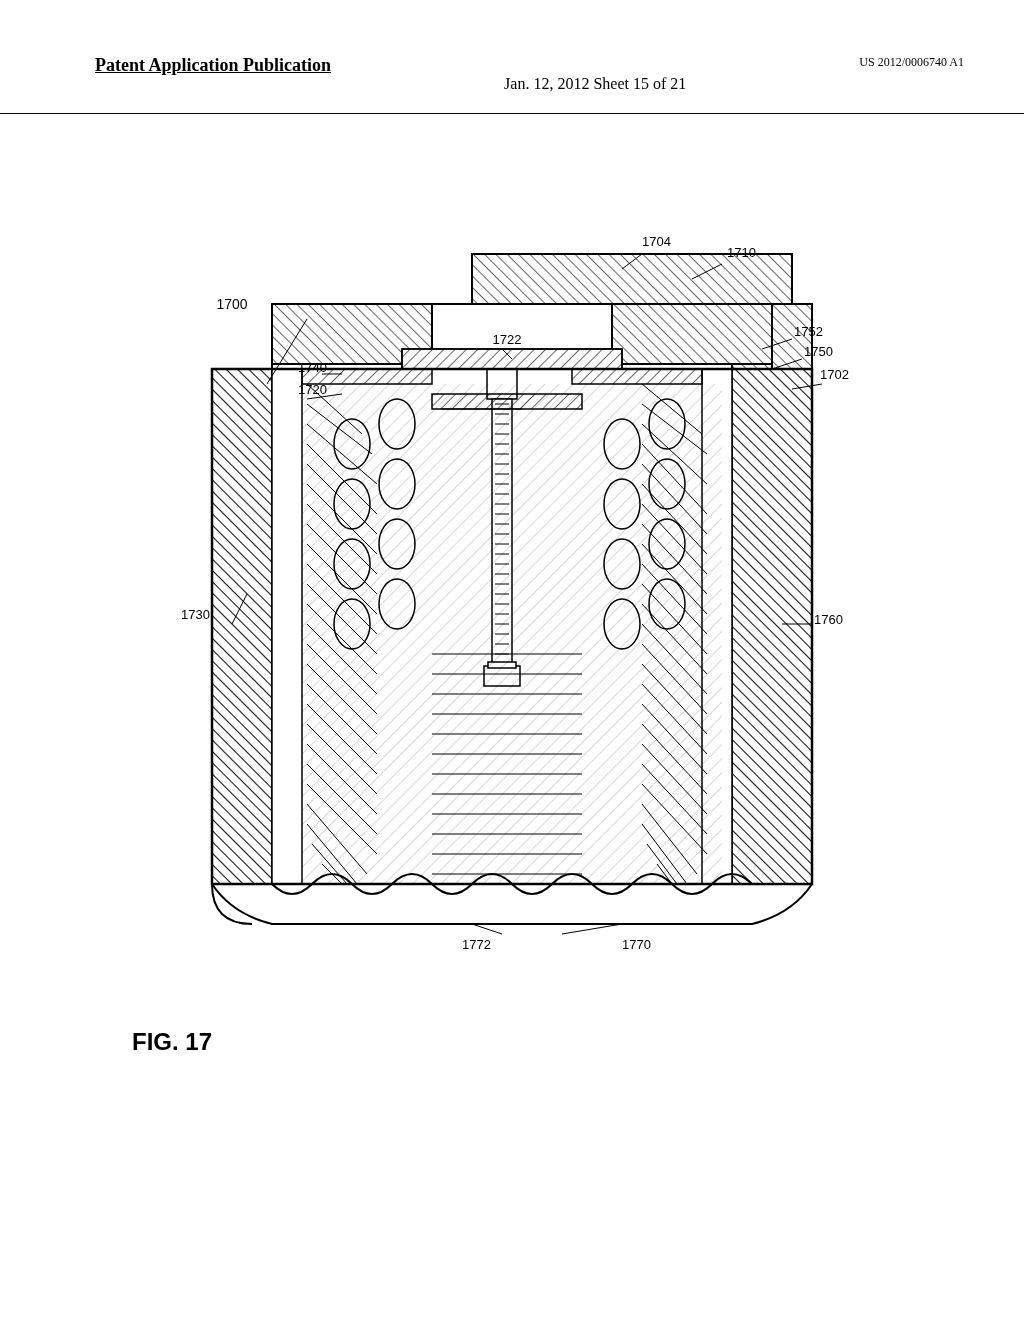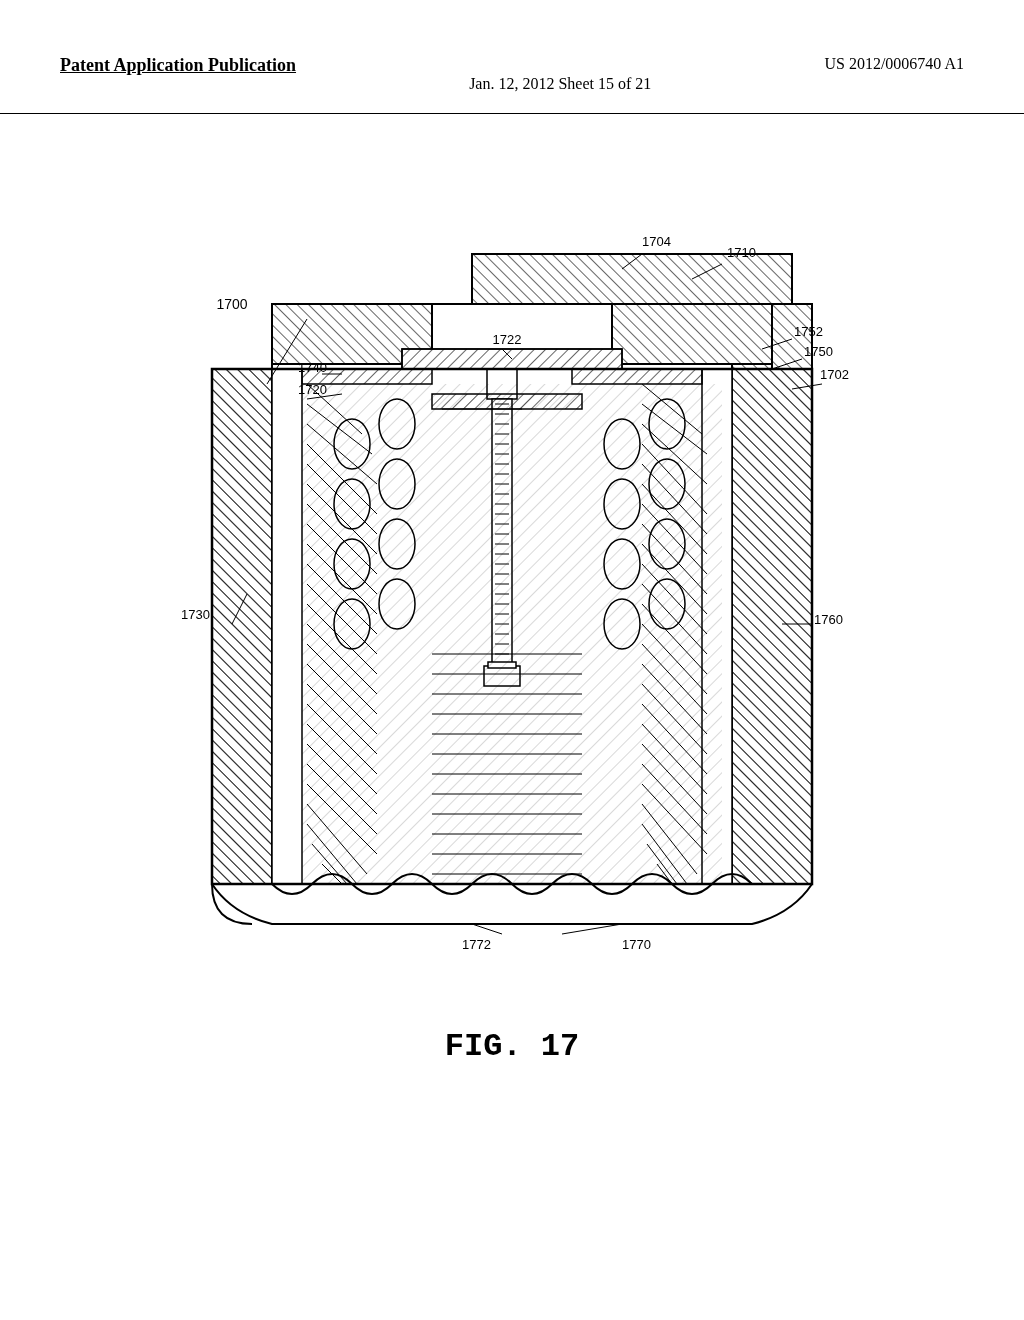--- a/index.html
+++ b/index.html
@@ -16,7 +16,7 @@
       display: flex;
       justify-content: space-between;
       align-items: flex-start;
-      padding: 55px 60px 20px 60px;
+      padding: 55px 60px 20px 95px;
       border-bottom: 1px solid #000;
     }
 

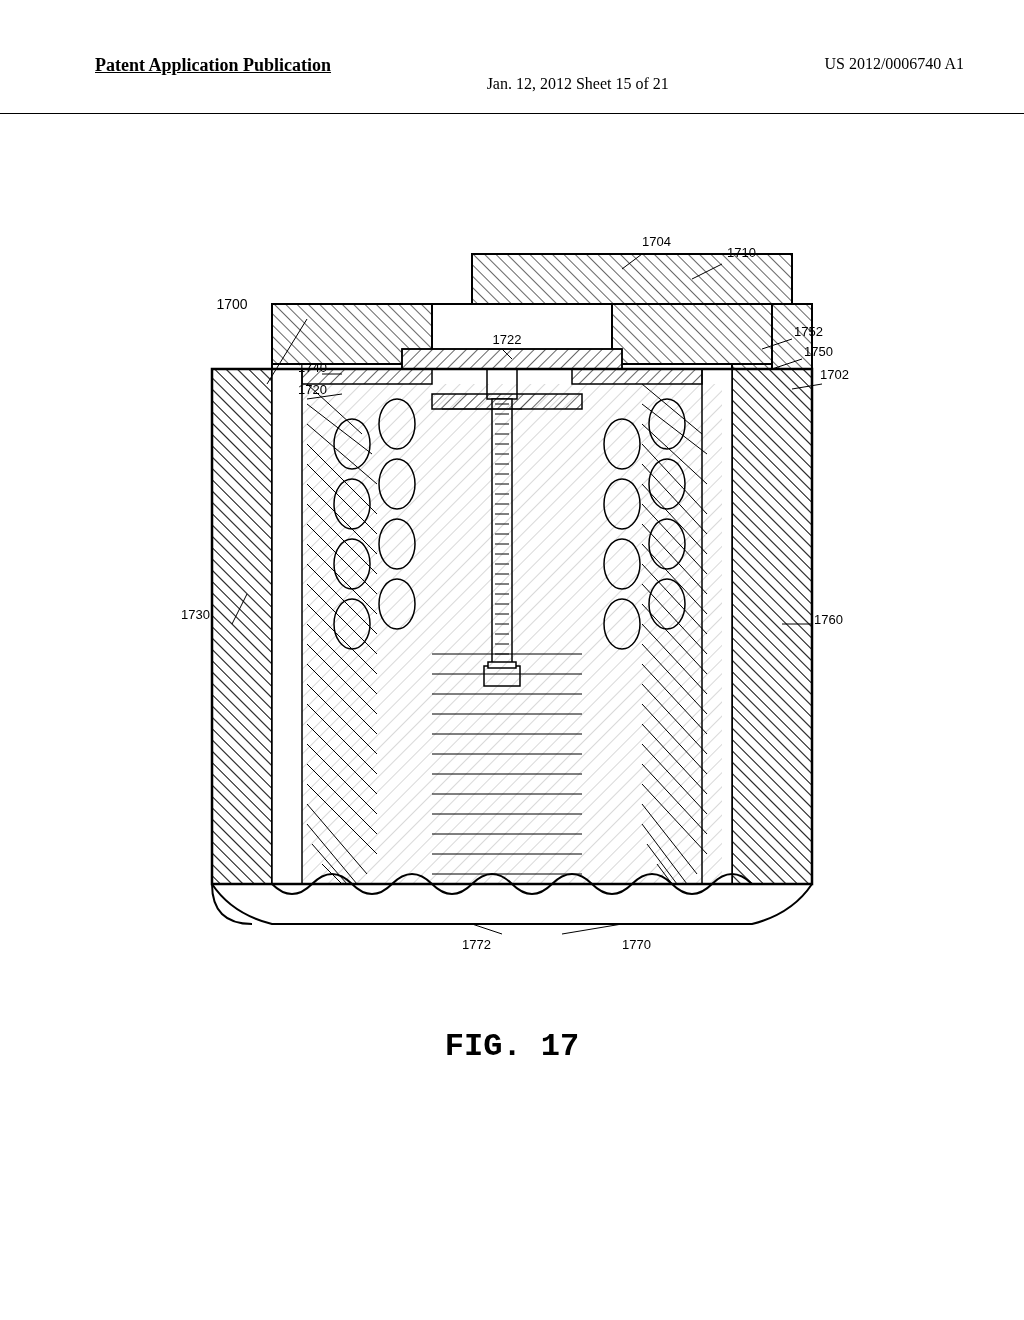--- a/index.html
+++ b/index.html
@@ -35,7 +35,7 @@
     }
 
     .header-right {
-      font-size: 16px;
+      font-size: 12px;
       color: #000;
       text-align: center;
     }

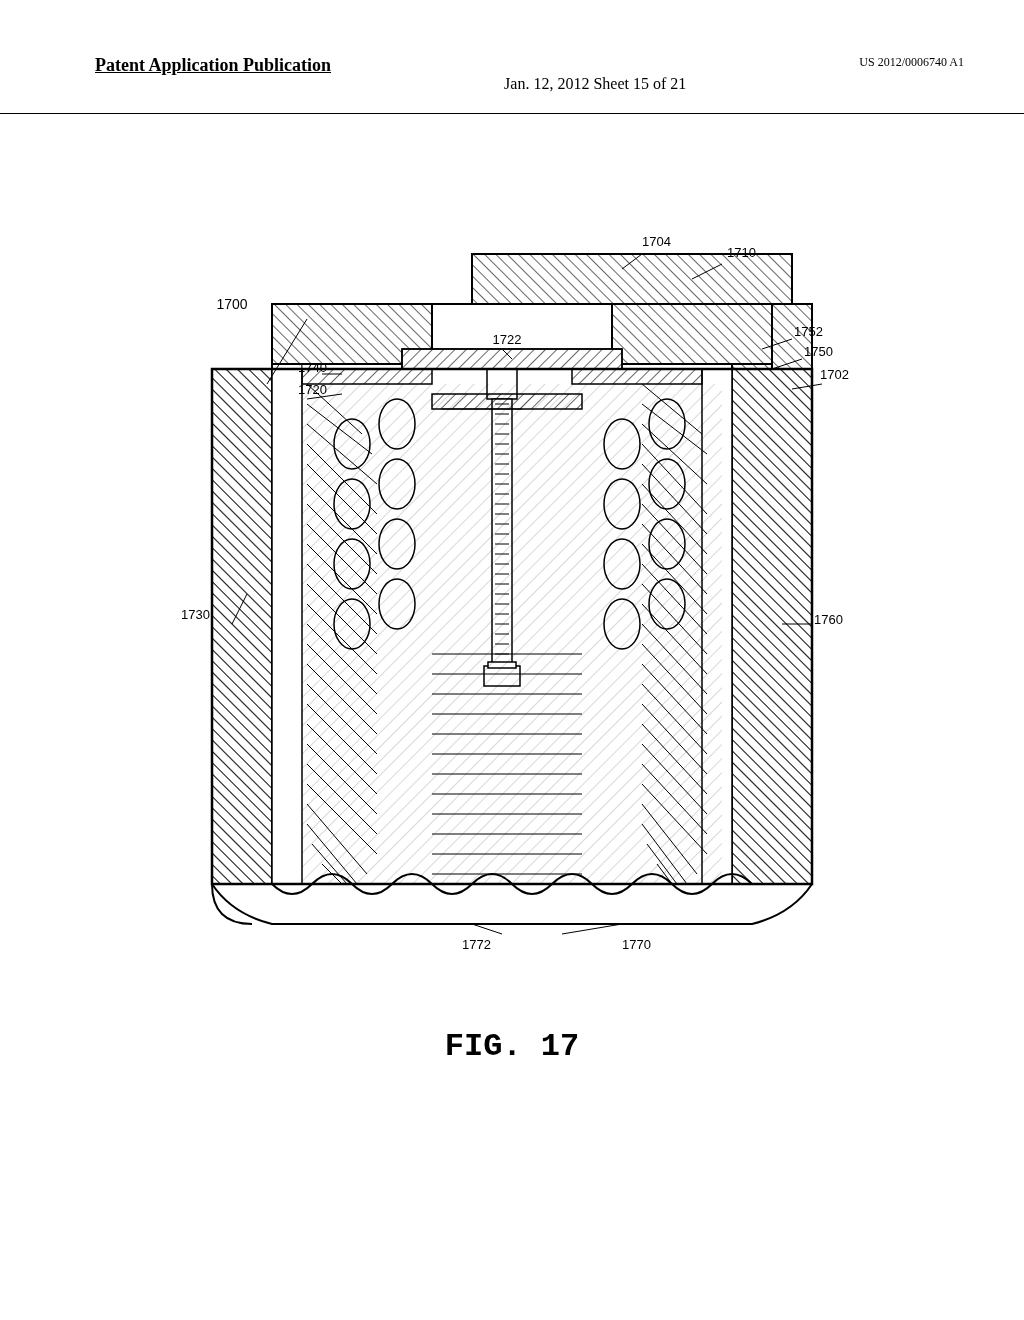--- a/index.html
+++ b/index.html
@@ -55,11 +55,11 @@
     }
 
     .figure-label {
-      text-align: center;
-      font-size: 32px;
+      text-align: left;
+      font-size: 24px;
       font-weight: bold;
       margin-top: 10px;
-      font-family: Liberation Mono, monospace;
+      font-family: Liberation Sans, sans-serif;
     }
 
     

